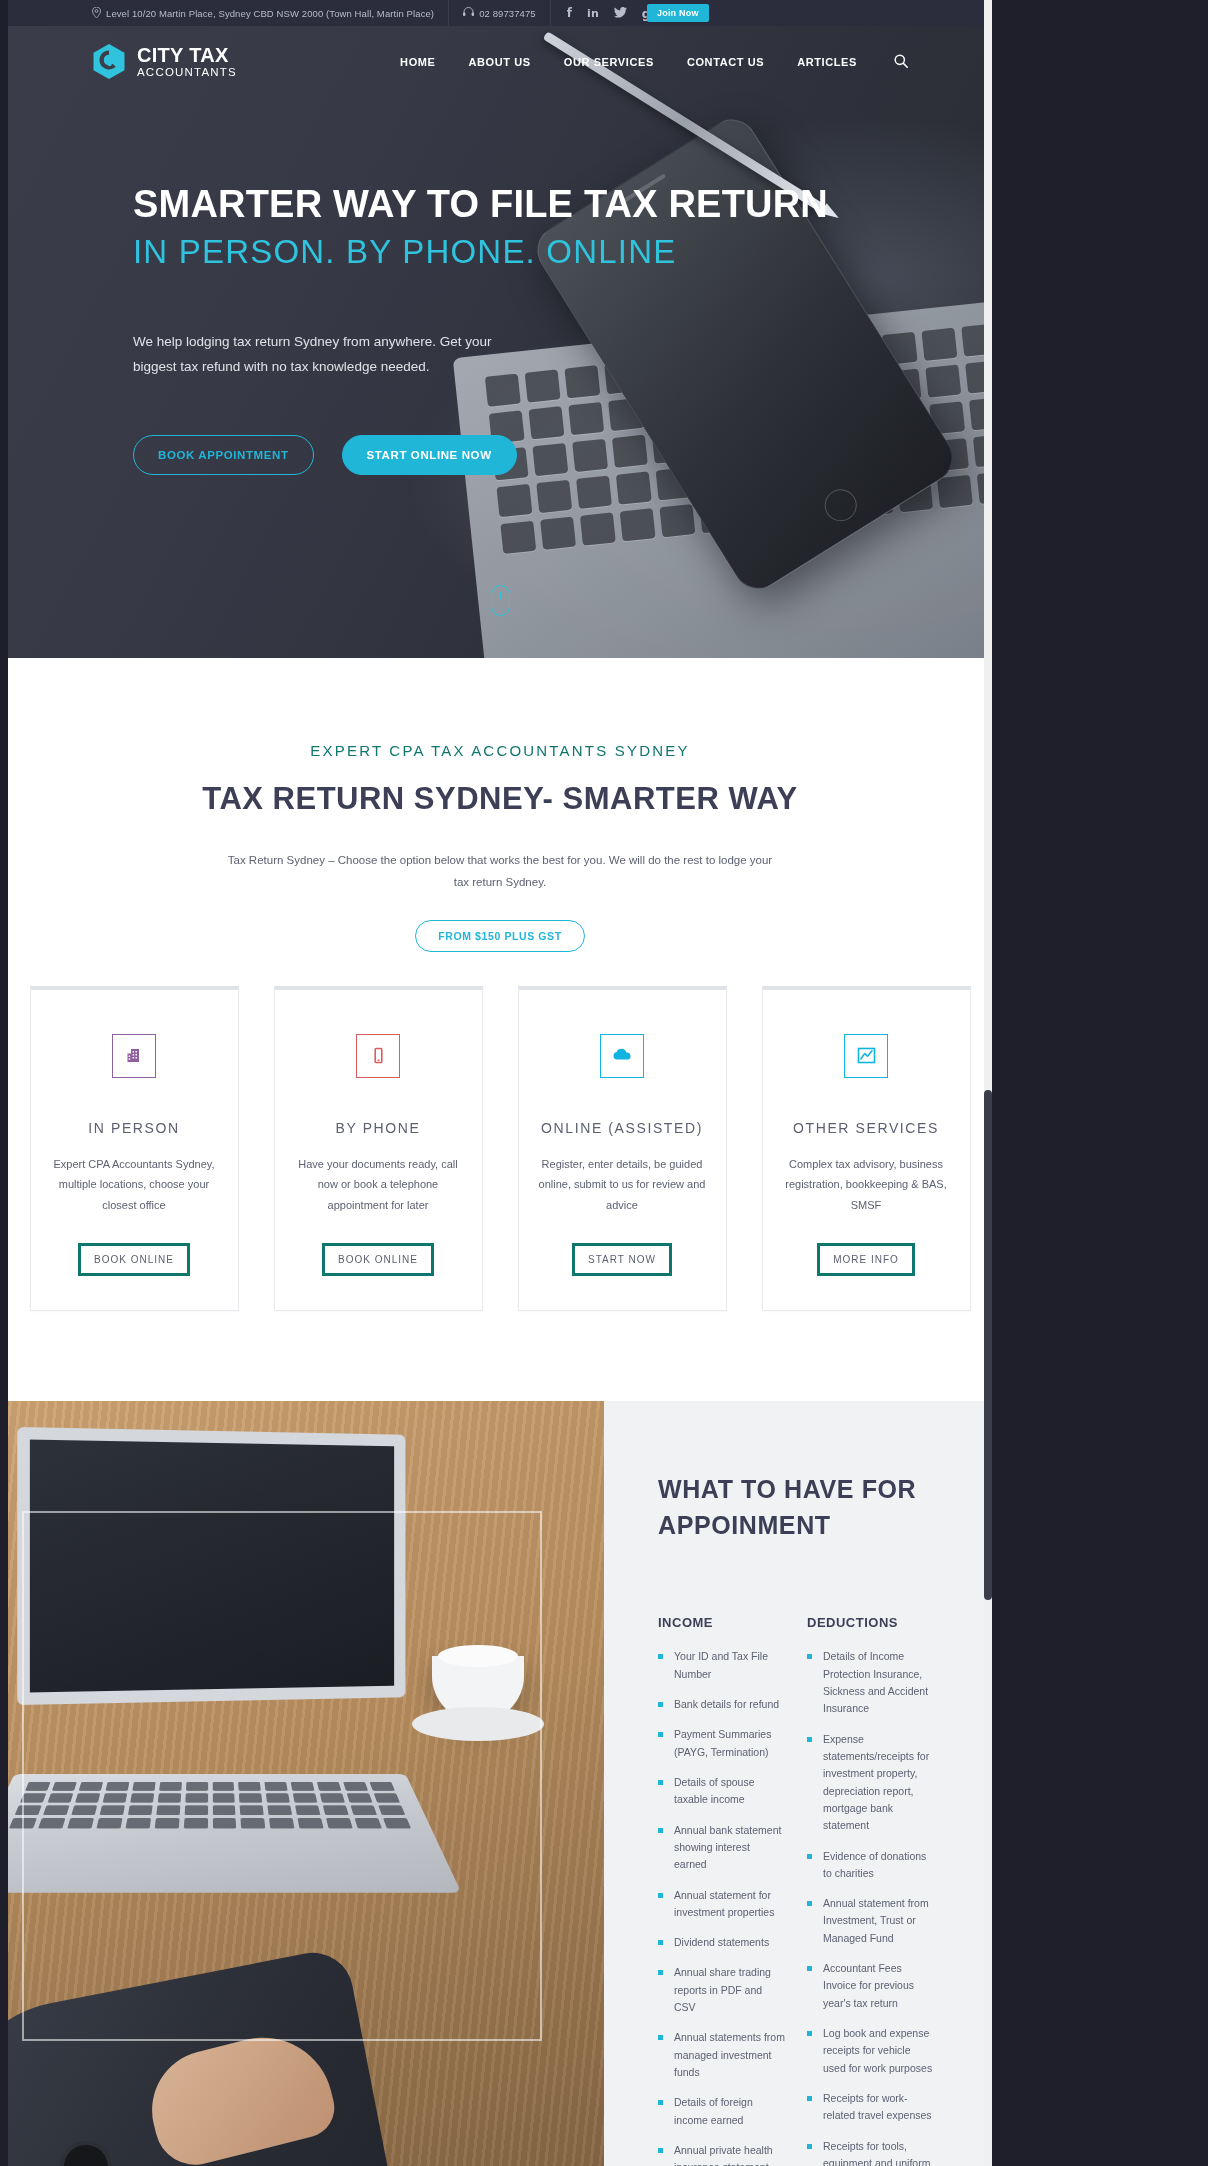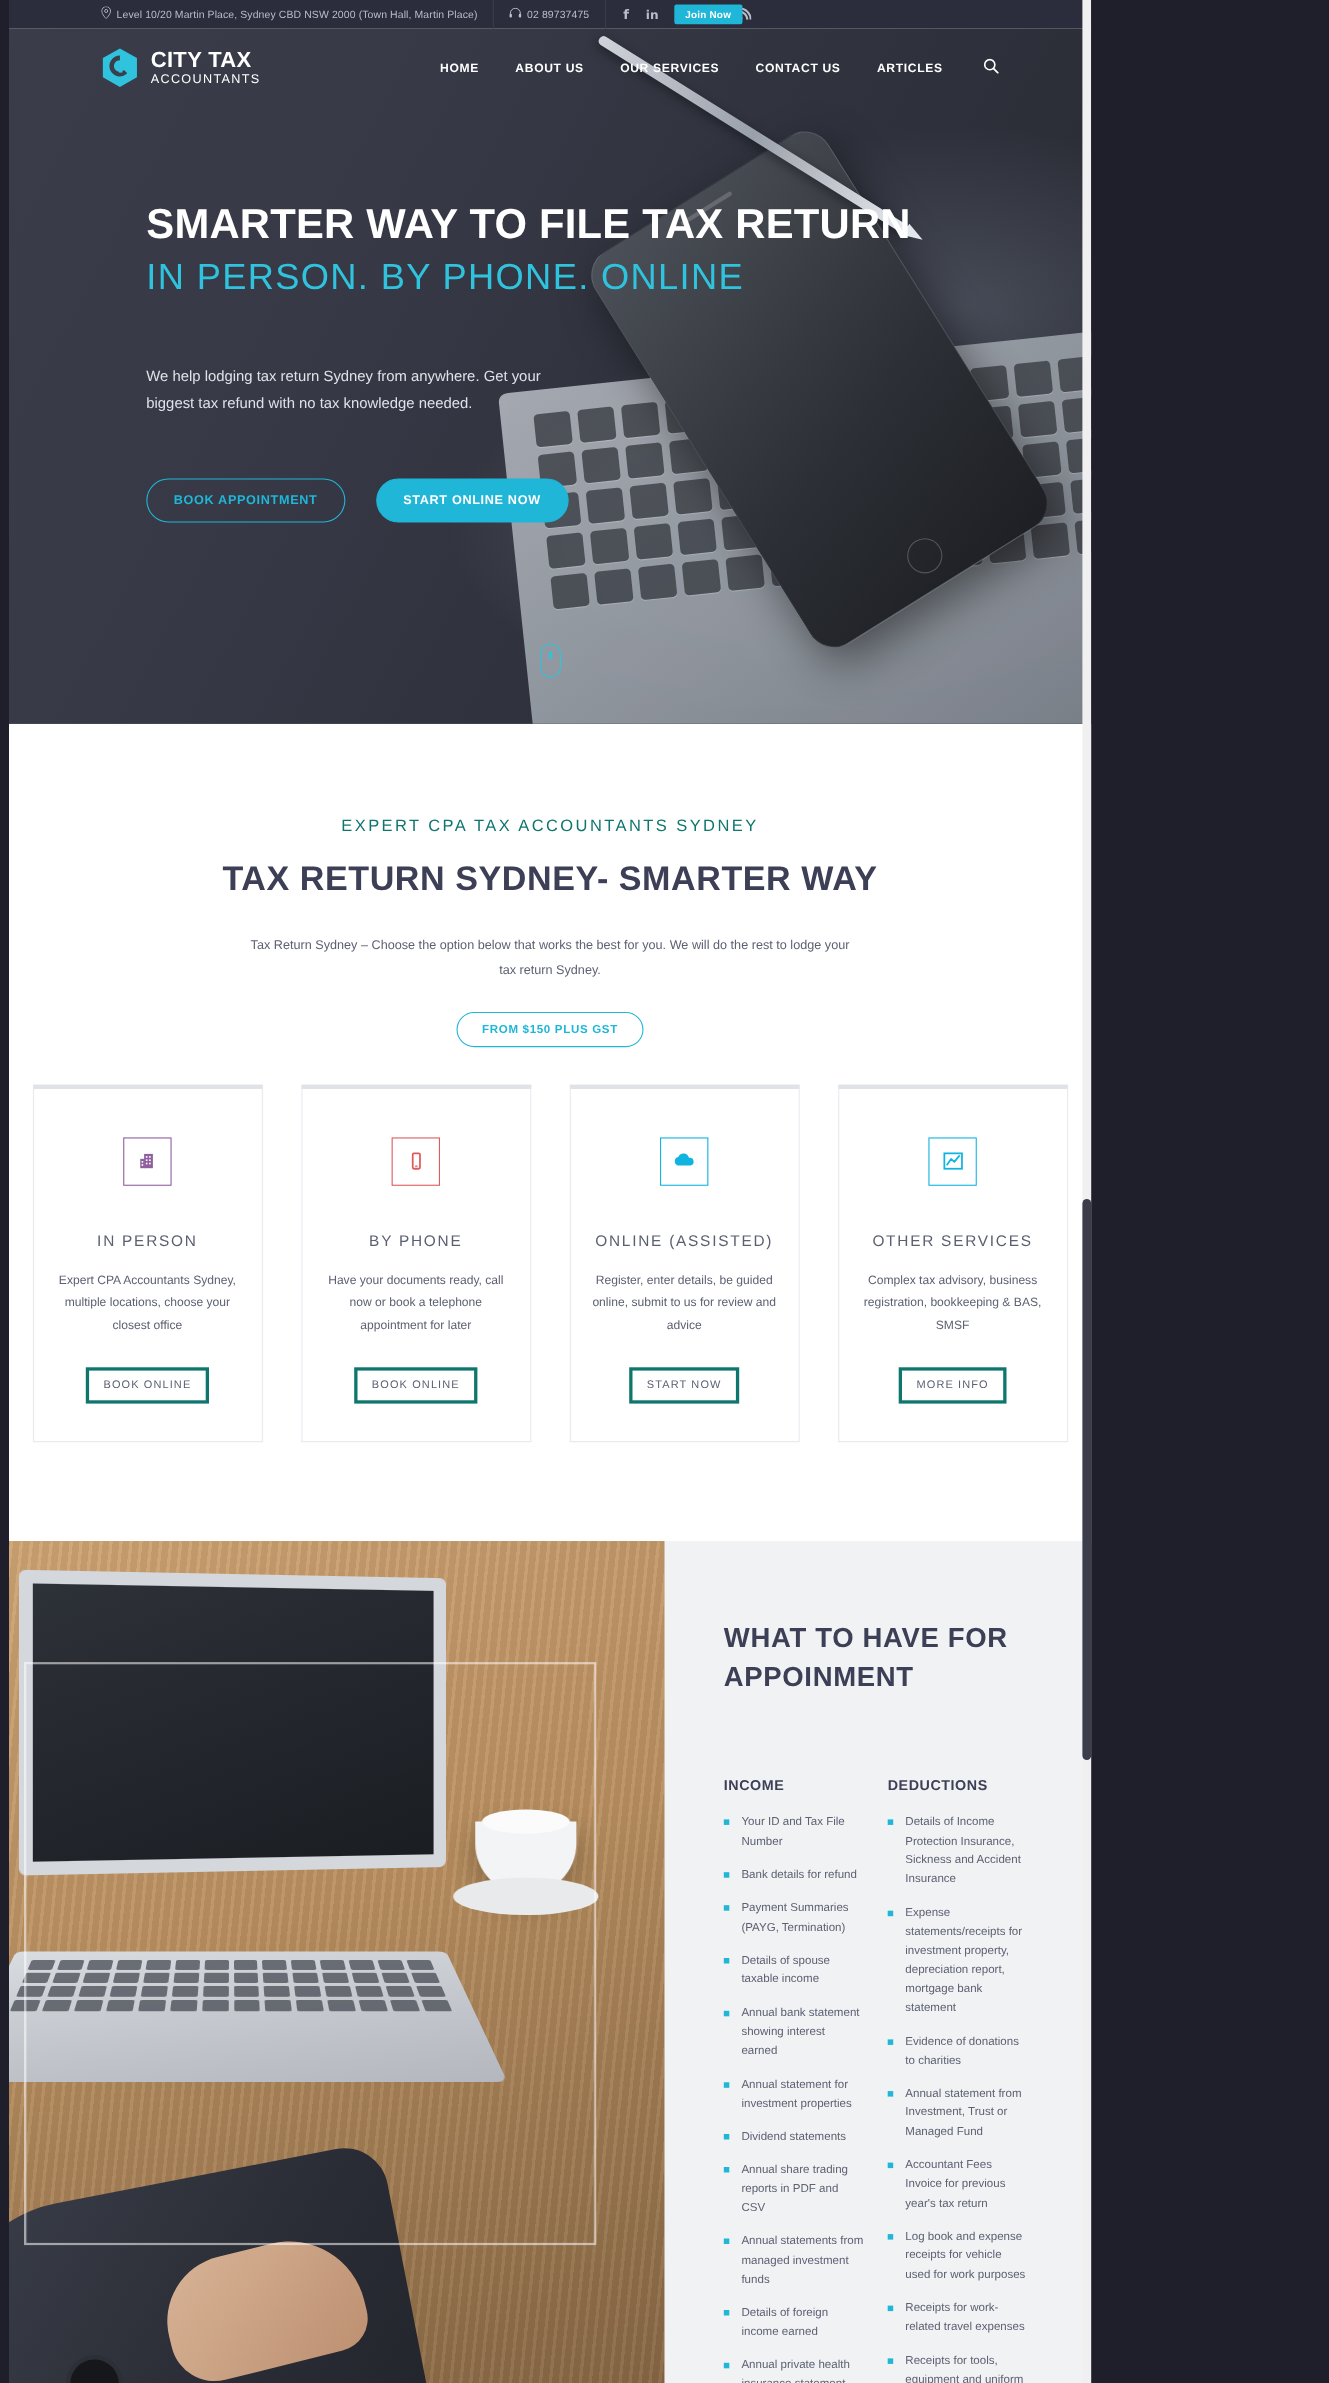--- a/index.html
+++ b/index.html
@@ -48,7 +48,7 @@
     font-family: "DejaVu Sans", sans-serif;
   }
   .join-btn {
-    position: absolute; left: 613px; top: 4px;
+    position: absolute; left: 647px; top: 4px;
     background: #1fb6d8; color: #ffffff;
     font-size: 9px; font-weight: bold;
     padding: 4px 10px 4px 10px; border-radius: 2px;

